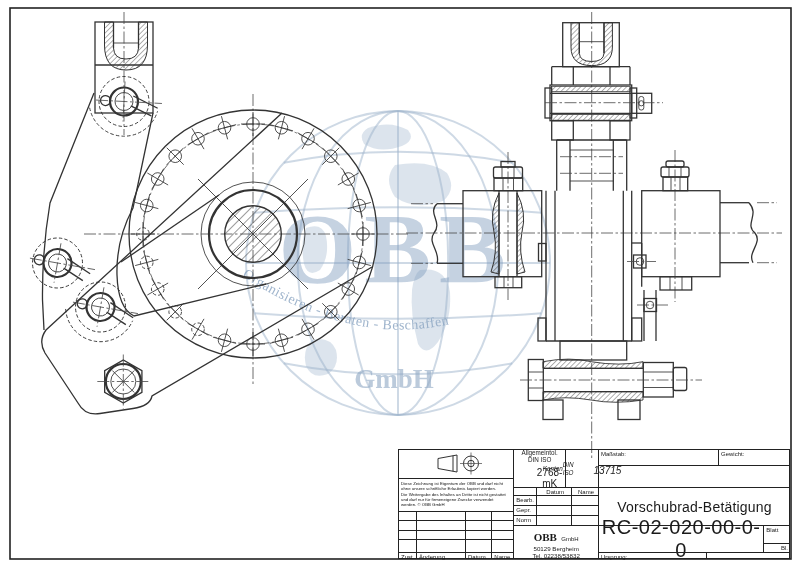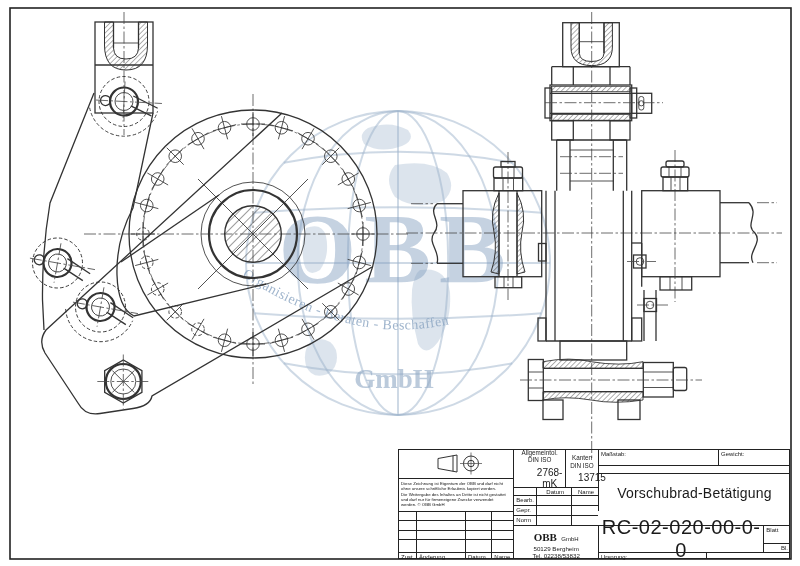--- a/index.html
+++ b/index.html
@@ -387,7 +387,7 @@
     <div class="din1">DIN ISO</div>
     <div class="din2">2768-mK</div>
   </div>
-  <div class="cell ctr" style="left:167px;top:0;width:33px;height:38px;flex-direction:column;">
+  <div class="cell ctr" style="left:167px;top:0;width:33px;height:38px;flex-direction:row;font-style:italic;">
     <div class="din1">Kanten</div>
     <div class="din1">DIN ISO</div>
     <div class="din2">13715</div>

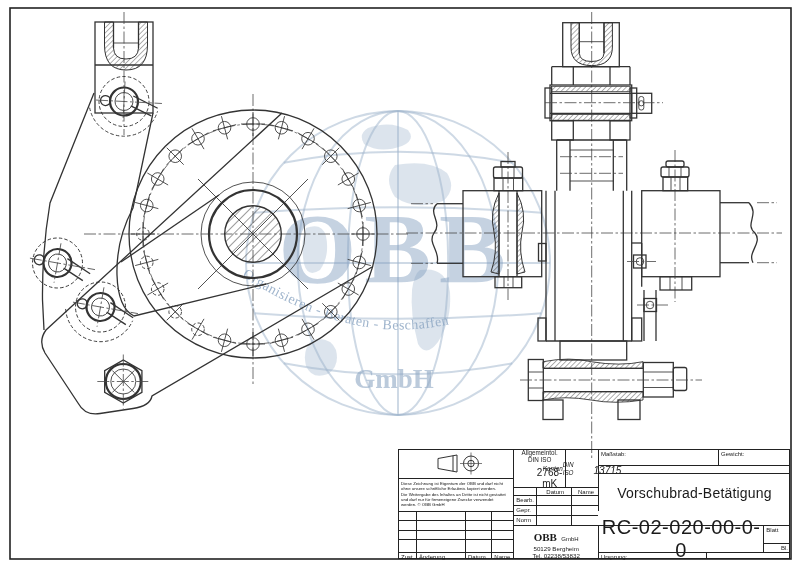--- a/index.html
+++ b/index.html
@@ -414,7 +414,7 @@
   <div class="cell lbl" style="left:200px;top:0;width:120px;height:16.3px;"><span>Maßstab:</span></div>
   <div class="cell lbl" style="left:320px;top:0;width:72px;height:16.3px;"><span>Gewicht:</span></div>
   <div class="cell" style="left:200px;top:16.3px;width:192px;height:21.7px;"></div>
-  <div class="cell ctr" style="left:200px;top:24px;width:192px;height:38px;">
+  <div class="cell ctr" style="left:200px;top:38px;width:192px;height:38px;">
     <div id="tb-title">Vorschubrad-Betätigung</div>
   </div>
   <div class="cell ctr" style="left:200px;top:76px;width:165.3px;height:26.7px;">

